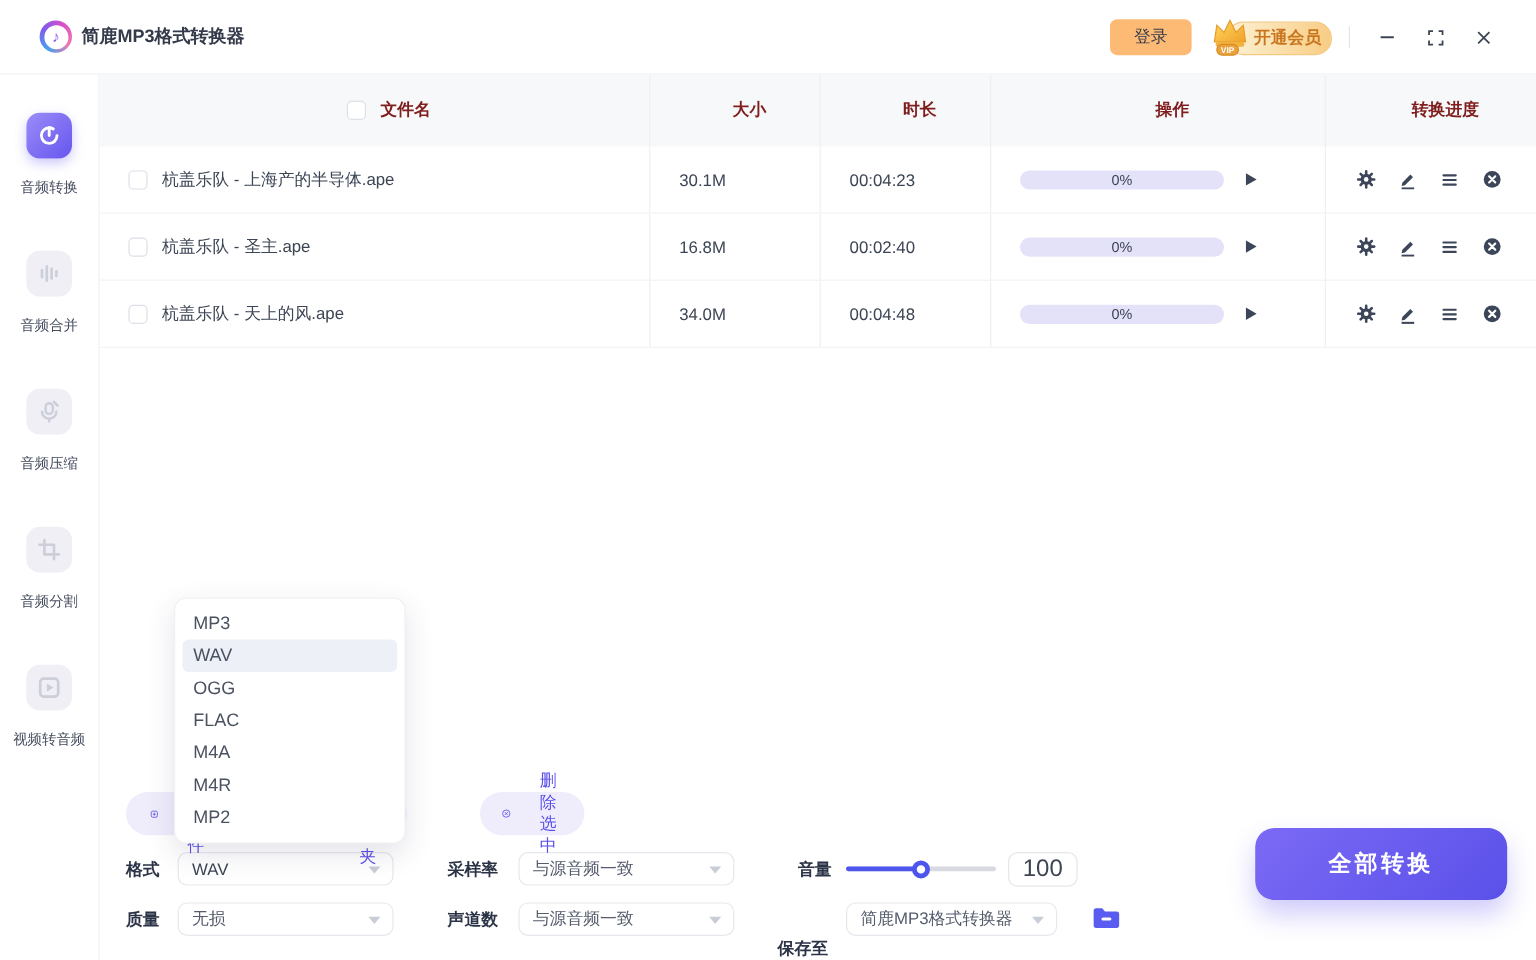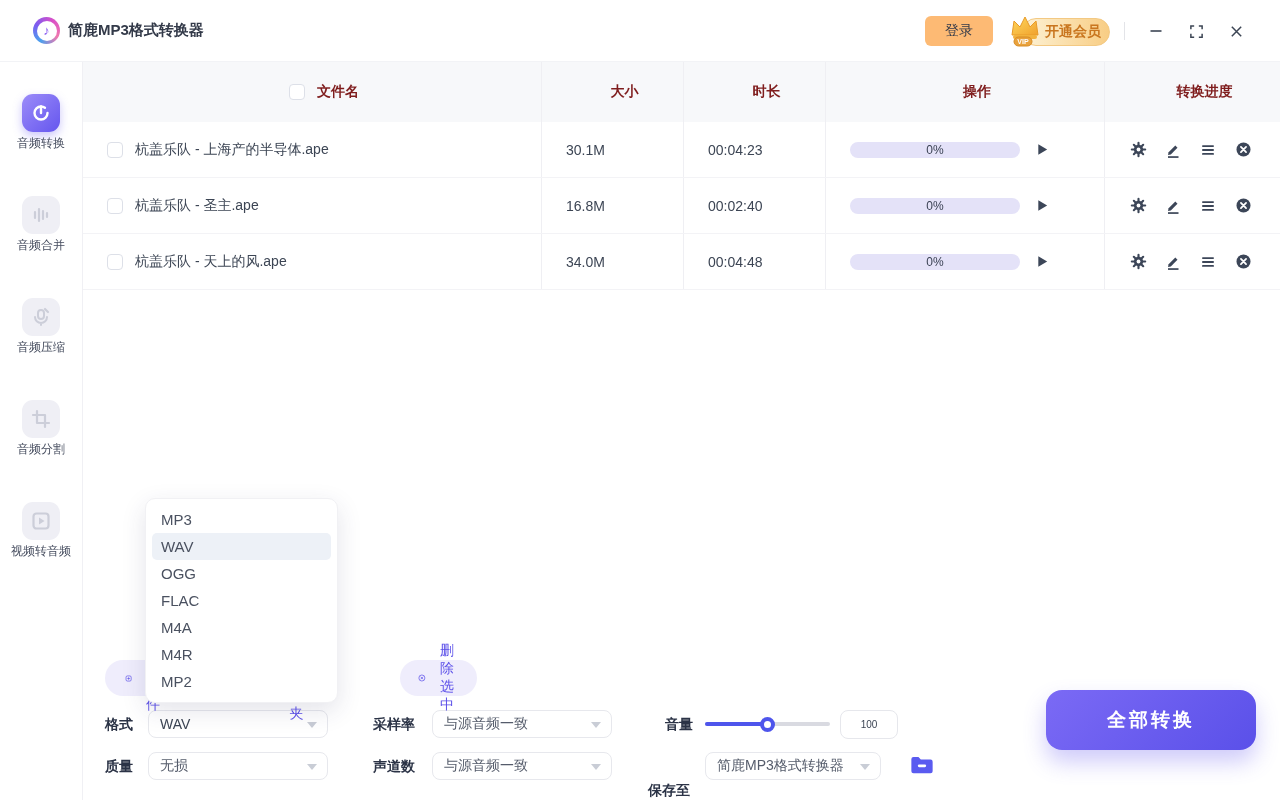--- a/index.html
+++ b/index.html
@@ -24,7 +24,7 @@
 
   
   .sidebar { position:absolute; left:0; top:62px; width:83px; height:738px; background:#fff; border-right:1px solid #f0f0f4; display:flex; flex-direction:column; align-items:center; padding-top:32px; gap:44px; z-index:5; }
-  .side-item { display:flex; flex-direction:column; align-items:center; gap:3px; width:83px; }
+  .side-item { display:flex; flex-direction:column; align-items:center; gap:16px; width:83px; }
   .side-icon { width:38px; height:38px; border-radius:11px; background:#efeff5; display:flex; align-items:center; justify-content:center; }
   .side-item.active .side-icon { background:linear-gradient(135deg,#9c8cf9,#6556ee); box-shadow:0 4px 10px rgba(110,95,240,.35); }
   .side-label { font-size:12px; color:#454c5e; }

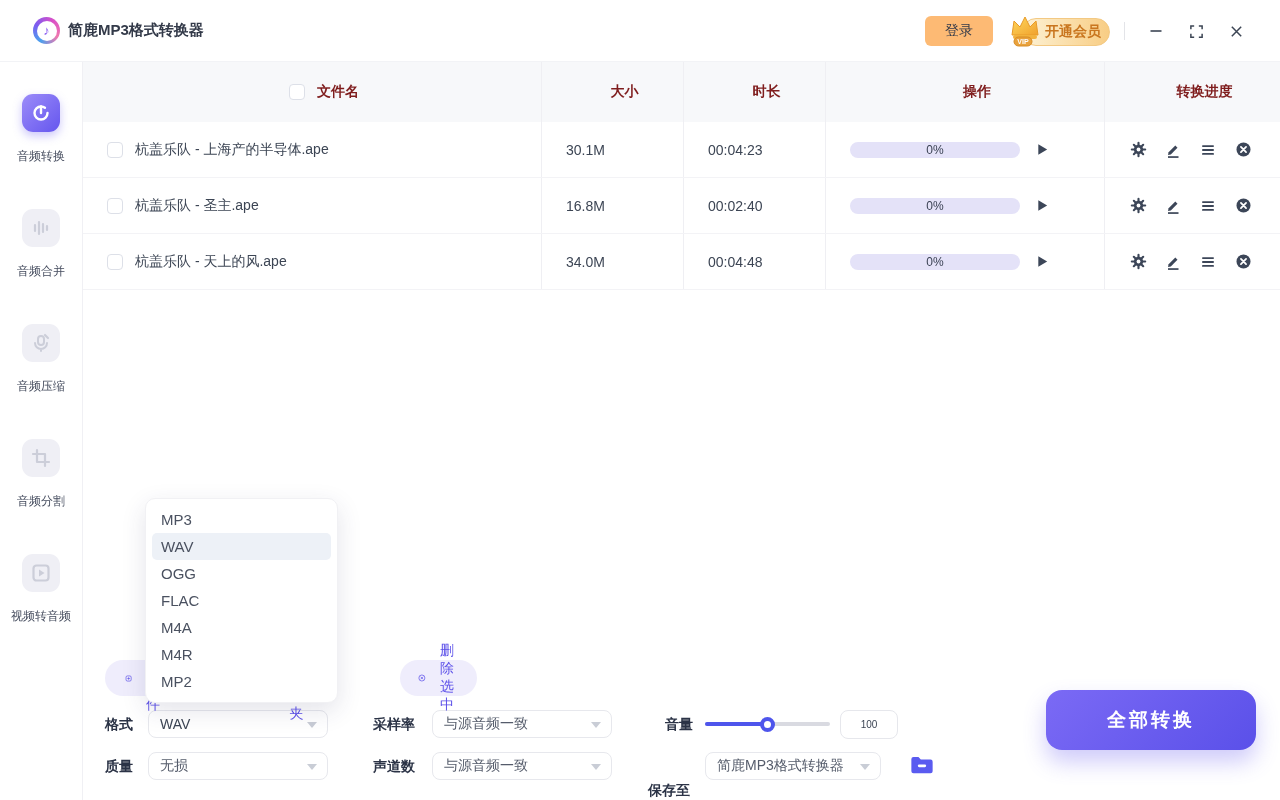--- a/index.html
+++ b/index.html
@@ -49,7 +49,7 @@
 
   
   .toolbar { position:absolute; left:0; top:598px; height:36px; z-index:1; }
-  .pill { position:absolute; top:0; height:36px; border:none; border-radius:18px; background:#efedfc; color:#5b4fe9; font-size:14px; font-family:inherit; display:flex; align-items:center; gap:9px; padding:0 20px; }
+  .pill { position:absolute; top:0; height:36px; border:none; border-radius:18px; background:#efedfc; color:#5b4fe9; font-size:14px; font-family:inherit; display:flex; align-items:center; gap:19px; padding:0 20px; }
   .pill-add-file { left:22px; }
   .pill-add-folder { left:166px; }
   .pill-delete { left:317px; padding:0 18px; }

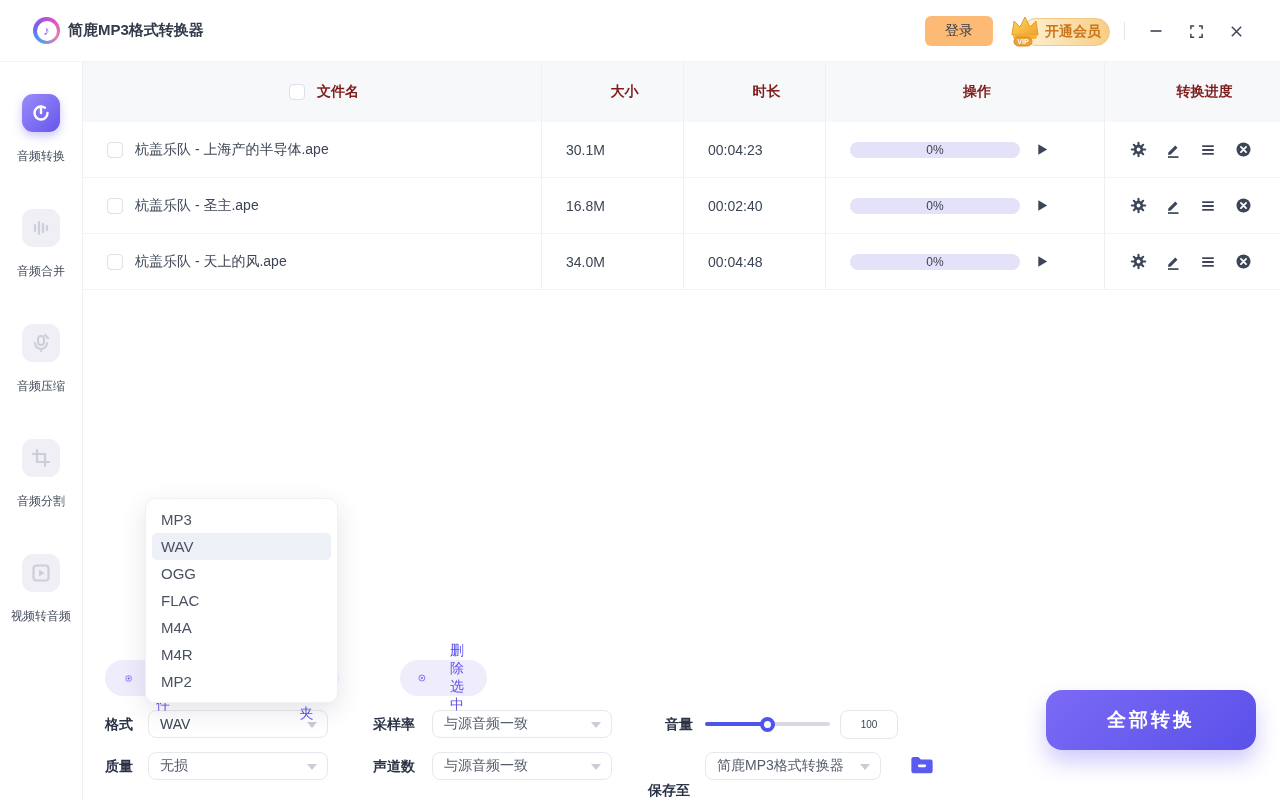--- a/index.html
+++ b/index.html
@@ -69,7 +69,7 @@
   .vol-track { position:absolute; left:622px; top:660px; width:125px; height:4px; border-radius:2px; background:#d9dae1; }
   .vol-fill { height:4px; border-radius:2px; background:#4e55ec; }
   .vol-handle { position:absolute; top:-5.5px; margin-left:-7.5px; width:15px; height:15px; border-radius:50%; background:#fff; border:4.5px solid #4e55ec; }
-  .vol-input { position:absolute; left:757px; top:648px; width:58px; height:29px; border:1px solid #e6e7ec; border-radius:8px; font-size:10px; color:#3c4554; text-align:center; font-family:inherit; }
+  .vol-input { position:absolute; left:757px; top:648px; width:58px; height:29px; border:1px solid #e6e7ec; border-radius:8px; font-size:20px; color:#3c4554; text-align:center; font-family:inherit; }
   .folder-btn { position:absolute; left:825px; top:690px; width:28px; height:28px; background:none; border:none; padding:1px; }
 
   

